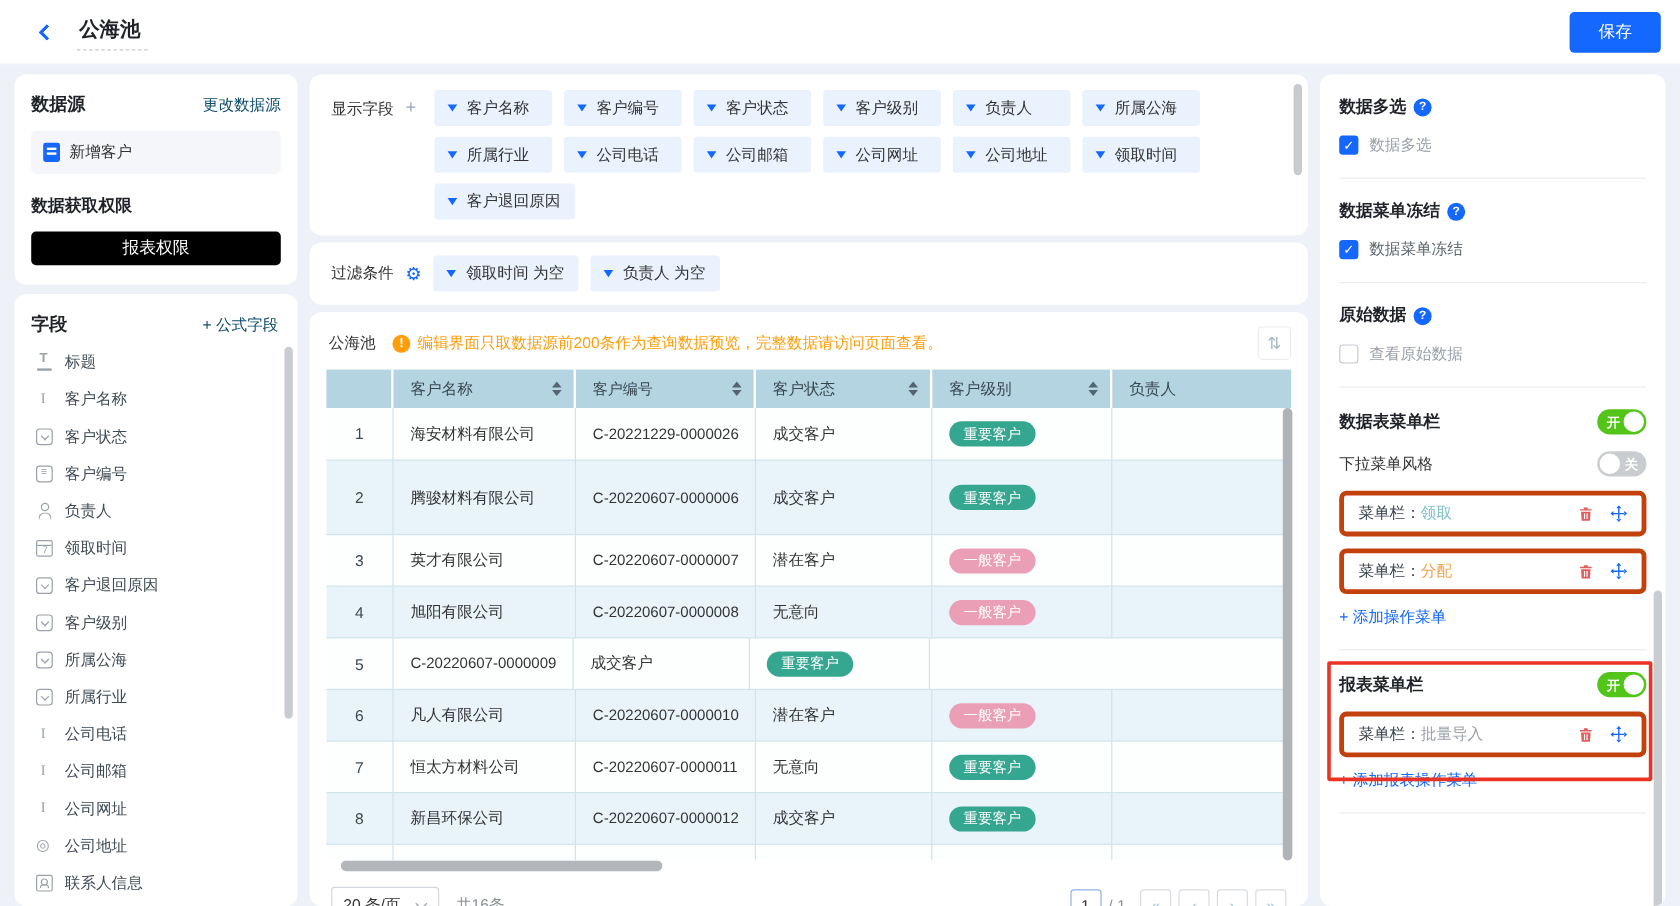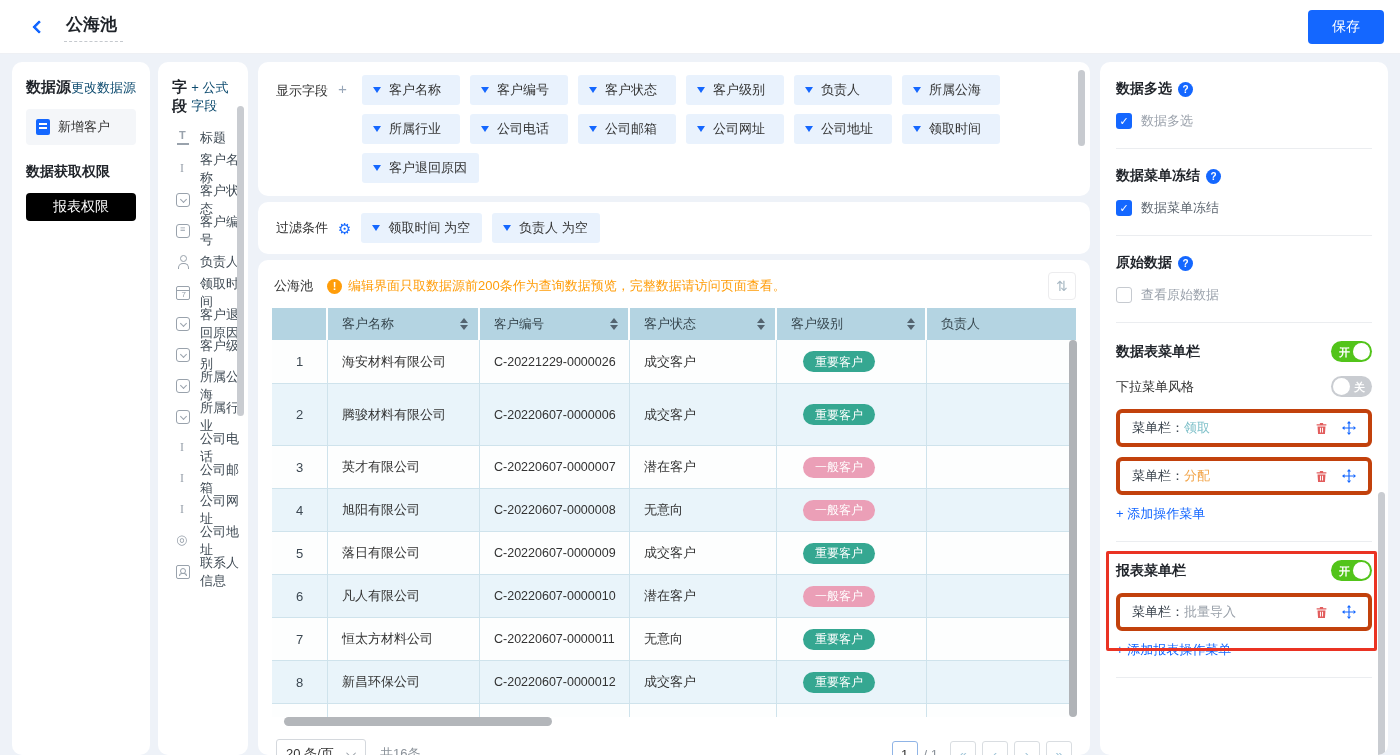--- a/index.html
+++ b/index.html
@@ -23,7 +23,7 @@
   .card { background:#fff; border-radius:10px; }
 
   
-  .col-left { width:236px; flex:none; display:flex; flex-direction:row; gap:8px; }
+  .col-left { width:236px; flex:none; display:flex; flex-direction:column; gap:8px; }
   .ds-card { padding:16px 14px; }
   .ds-head { display:flex; align-items:center; justify-content:space-between; }
   .ds-title { font-size:15px; font-weight:bold; color:#1f2329; }

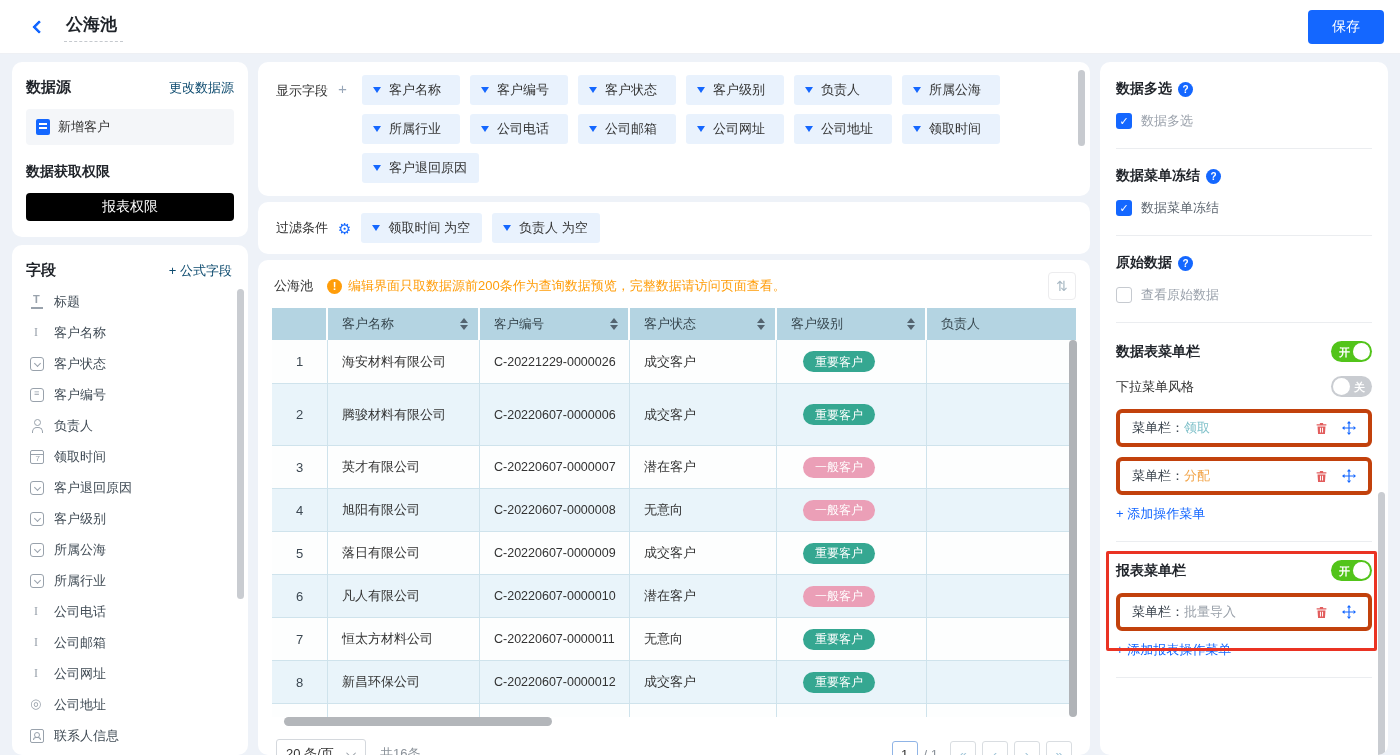--- a/index.html
+++ b/index.html
@@ -114,7 +114,7 @@
   .c3 { width:147px; flex:none; }
   .c4 { width:150px; flex:none; }
   .c5 { flex:1; }
-  .badge { padding:4.5px 12px; border-radius:14px; color:#fff; font-size:12px; line-height:1;margin-left:12px; }
+  .badge { padding:4.5px 12px; border-radius:14px; color:#fff; font-size:12px; line-height:1; }
   .partial-row { height:13px; background:#fdfefe; border-bottom:none; display:flex; }
   .partial-row .t-cell { border-bottom:none; height:13px; }
   .v-scroll { position:absolute; right:-1px; top:0; width:8px; height:100%; background:#b0b3b7; border-radius:4px; }

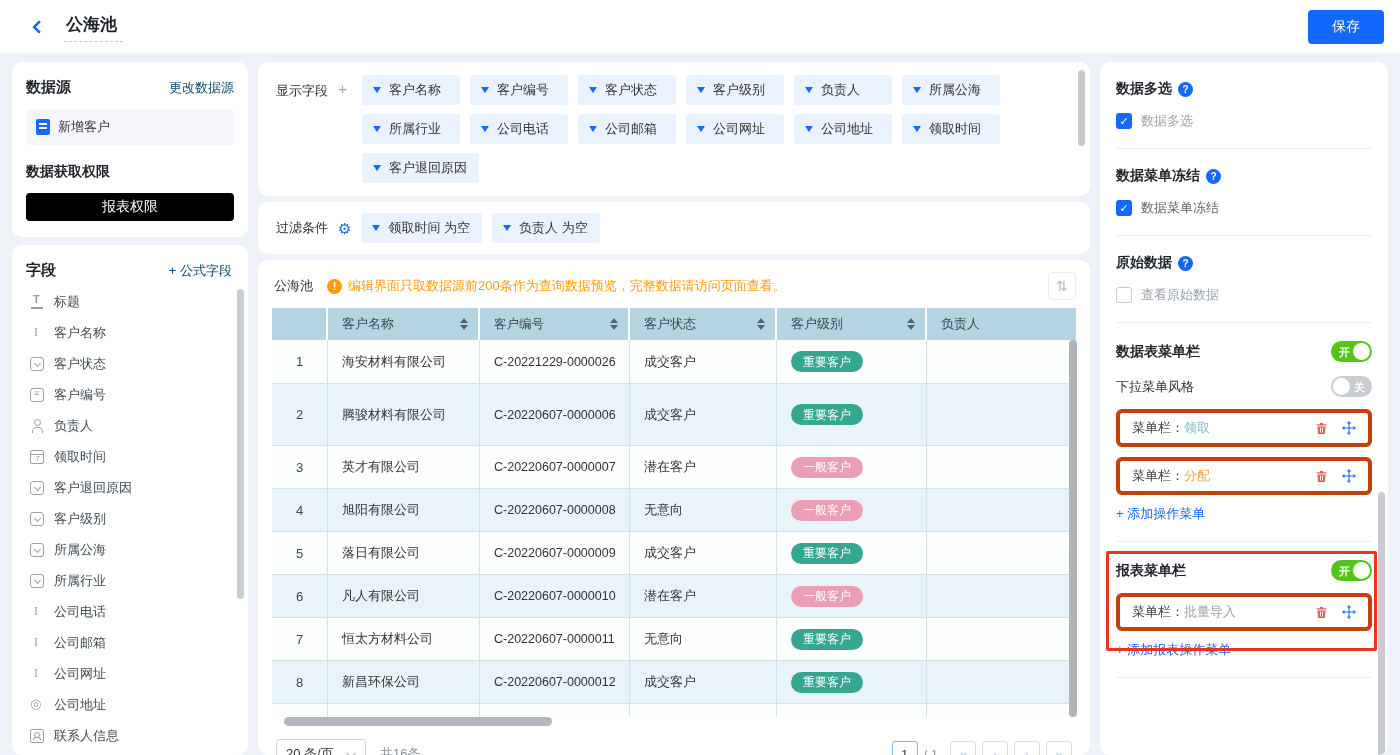--- a/index.html
+++ b/index.html
@@ -436,7 +436,6 @@
             </div>
             <div class="t-row" style="height: 43px;">
               <div class="t-cell c0">5</div>
-              <div class="t-cell c1">落日有限公司</div>
               <div class="t-cell c2">C-20220607-0000009</div>
               <div class="t-cell c3">成交客户</div>
               <div class="t-cell c4">

